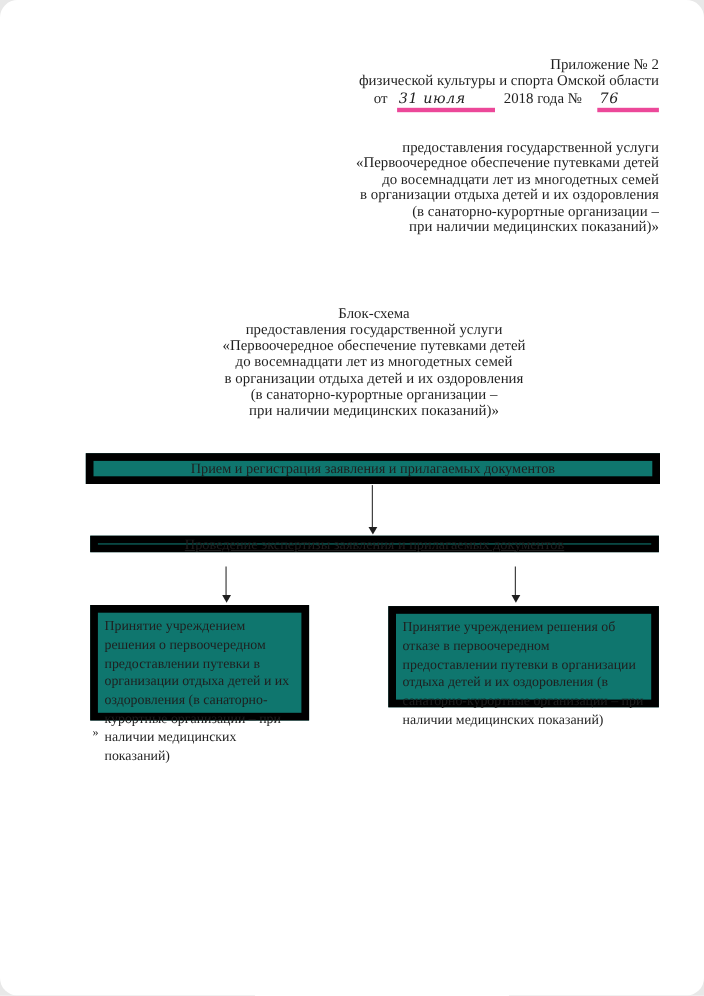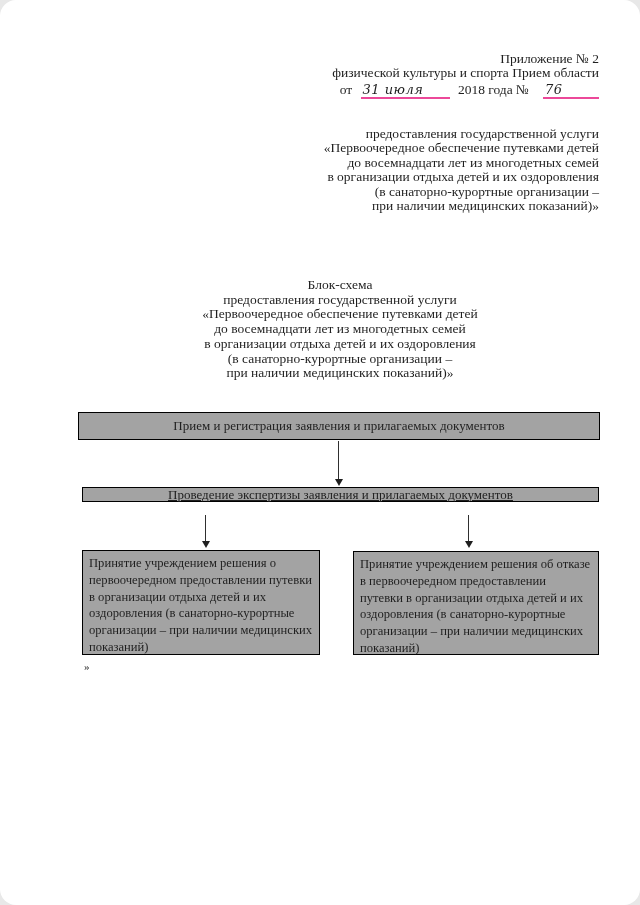--- a/index.html
+++ b/index.html
@@ -114,7 +114,7 @@
 
   <div class="header-right">
     <div>Приложение № 2</div>
-    <div>физической культуры и спорта Прием области</div>
+    <div>физической культуры и спорта Омской области</div>
     <div class="date-line">
       <span>от</span>
       <span class="underline u-date"><span class="hw">31 июля</span></span>

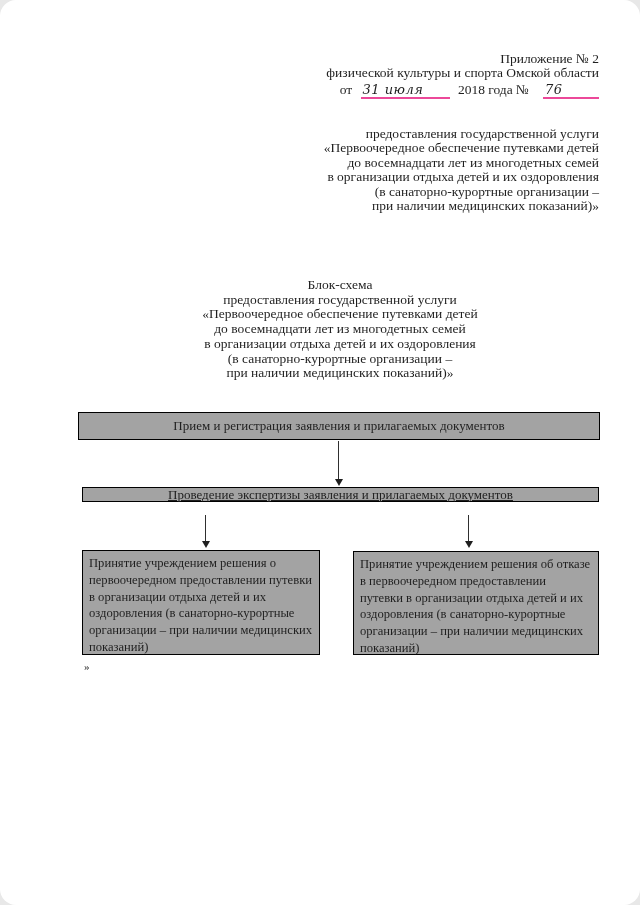--- a/index.html
+++ b/index.html
@@ -37,7 +37,7 @@
   .date-line { margin-top: 2px; }
   .underline {
     display: inline-block;
-    border-bottom: 2px solid #ec4899;
+    border-bottom: 4px solid #ec4899;
     text-align: left;
     vertical-align: baseline;
   }

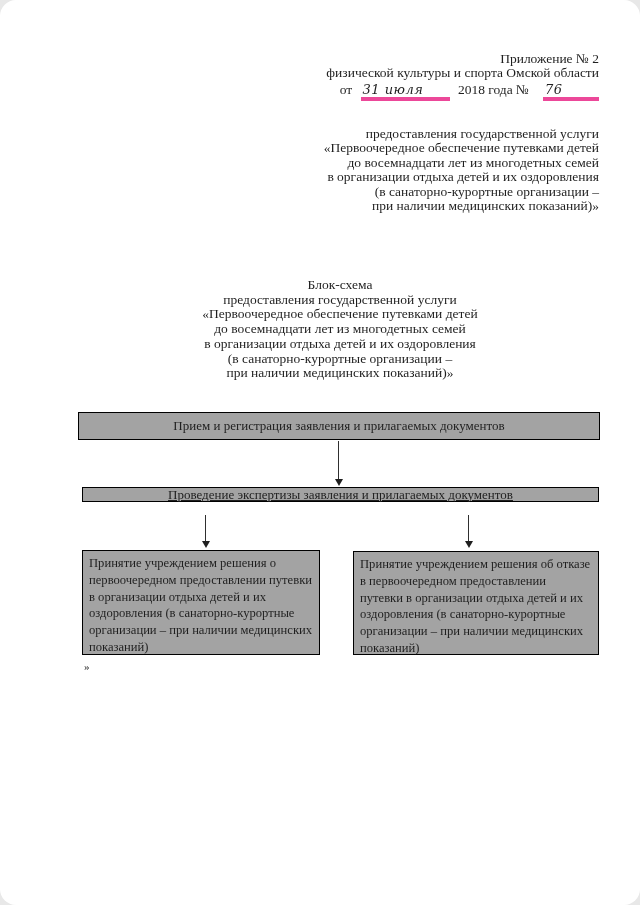--- a/index.html
+++ b/index.html
@@ -65,9 +65,9 @@
   
   .fbox {
     position: absolute;
-    border: 1px solid #000000;
+    border: 7px solid #000000;
     box-sizing: border-box;
-    background: #a3a3a3;
+    background: #0f766e;
   }
   .fbox-center {
     display: flex;

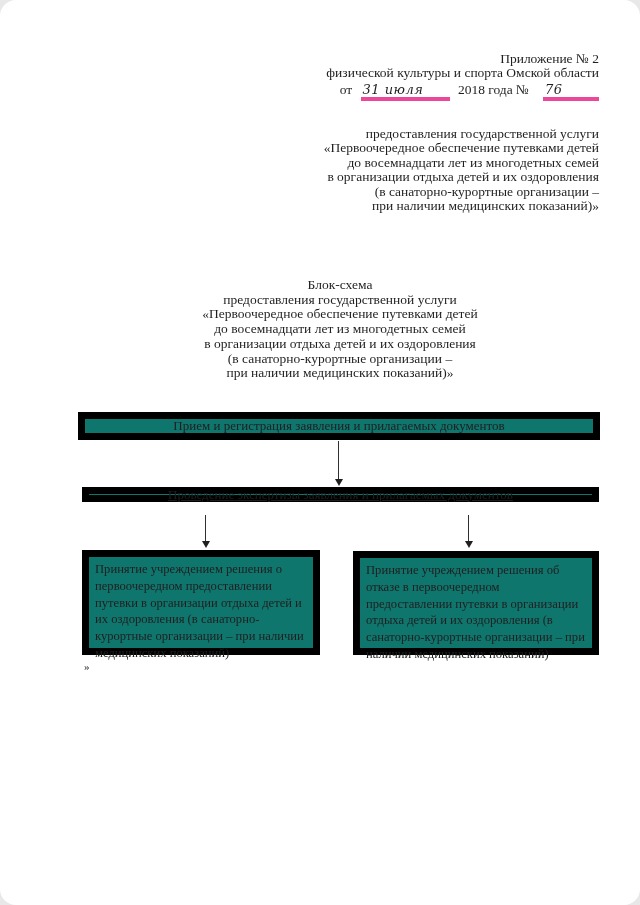--- a/index.html
+++ b/index.html
@@ -78,7 +78,7 @@
   }
   #box1 { left: 78px;  top: 412px; width: 522px; height: 28px; }
   #box2 { left: 82px;  top: 487px; width: 517px; height: 15px; text-decoration: underline; }
-  #box3 { left: 82px;  top: 550px; width: 238px; height: 105px;
+  #box3 { left: 82px;  top: 550px; width: 199px; height: 105px;
           padding: 4px 6px; font-size: 12.6px; line-height: 16.8px; }
   #box4 { left: 353px; top: 551px; width: 246px; height: 104px;
           padding: 4px 6px; font-size: 12.6px; line-height: 16.8px; }

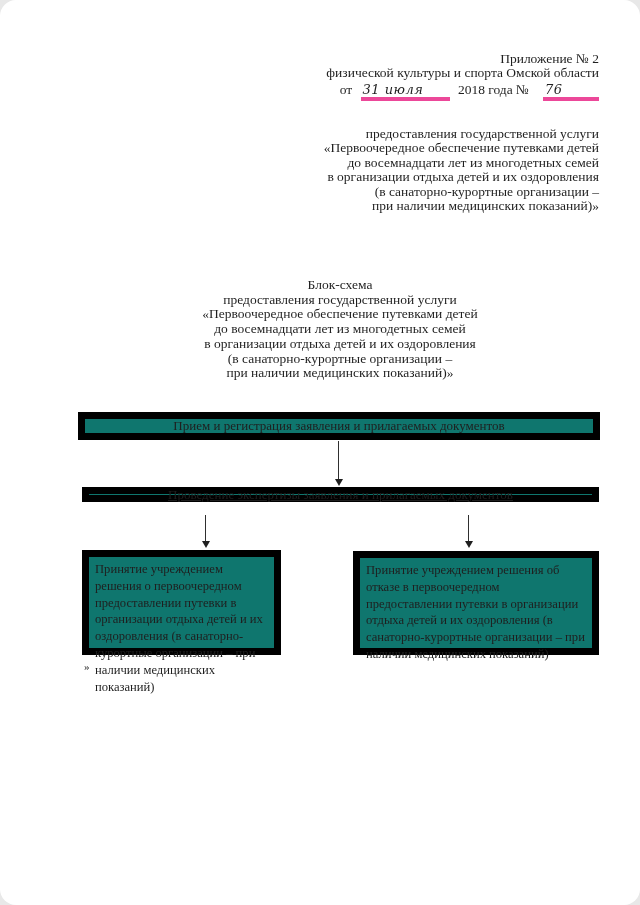--- a/index.html
+++ b/index.html
@@ -80,7 +80,7 @@
   #box2 { left: 82px;  top: 487px; width: 517px; height: 15px; text-decoration: underline; }
   #box3 { left: 82px;  top: 550px; width: 199px; height: 105px;
           padding: 4px 6px; font-size: 12.6px; line-height: 16.8px; }
-  #box4 { left: 353px; top: 551px; width: 246px; height: 104px;
+  #box4 { left: 353px; top: 551px; width: 246px; height: 92px;
           padding: 4px 6px; font-size: 12.6px; line-height: 16.8px; }
 
   .vline { position: absolute; width: 1px; background: #2f2f2f; }

